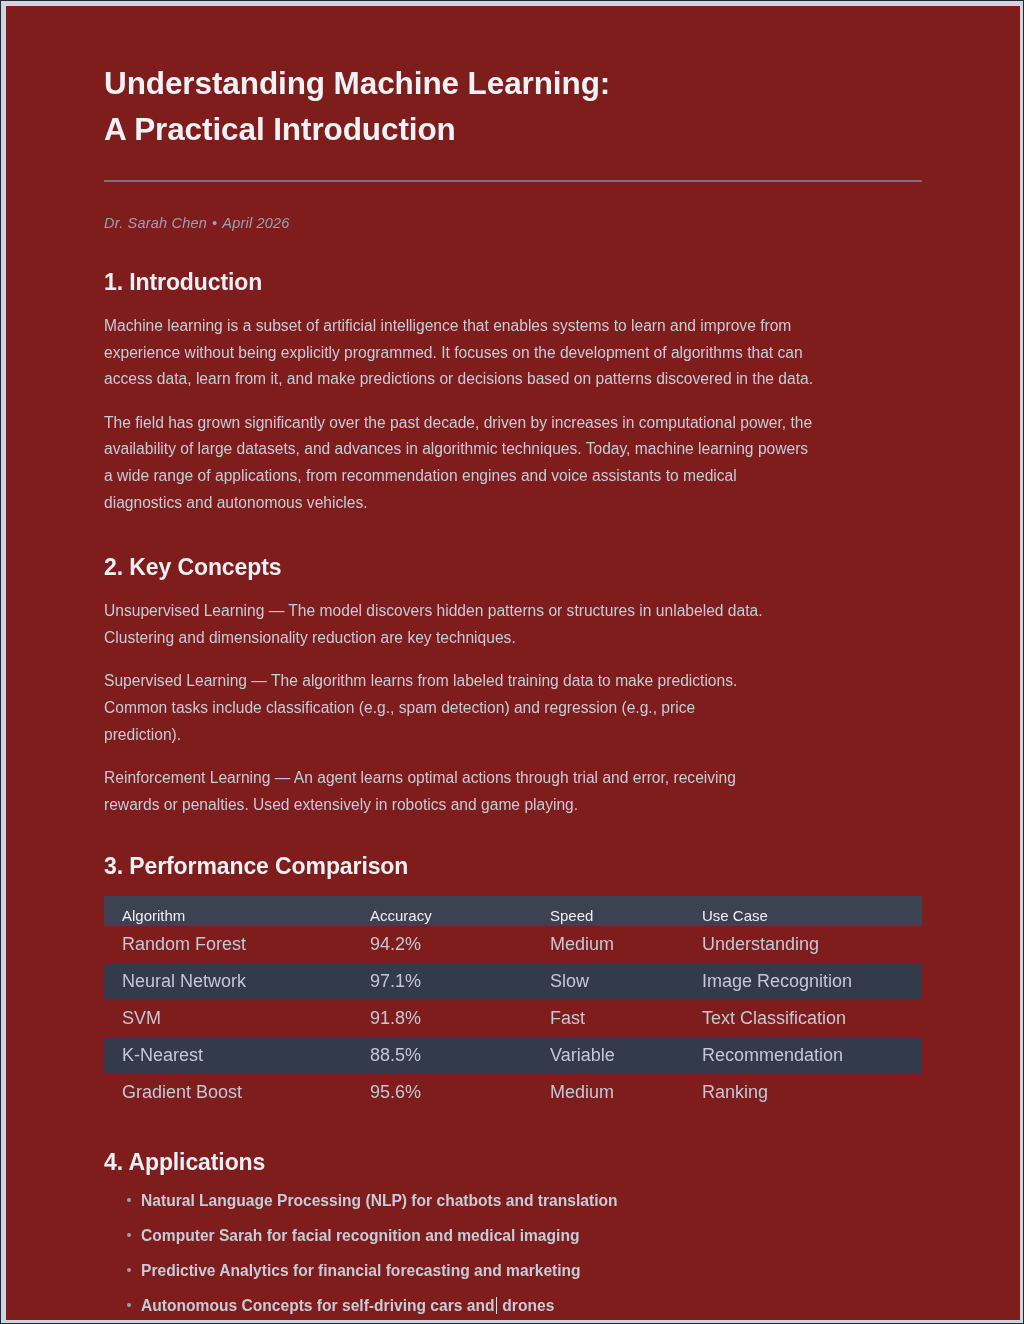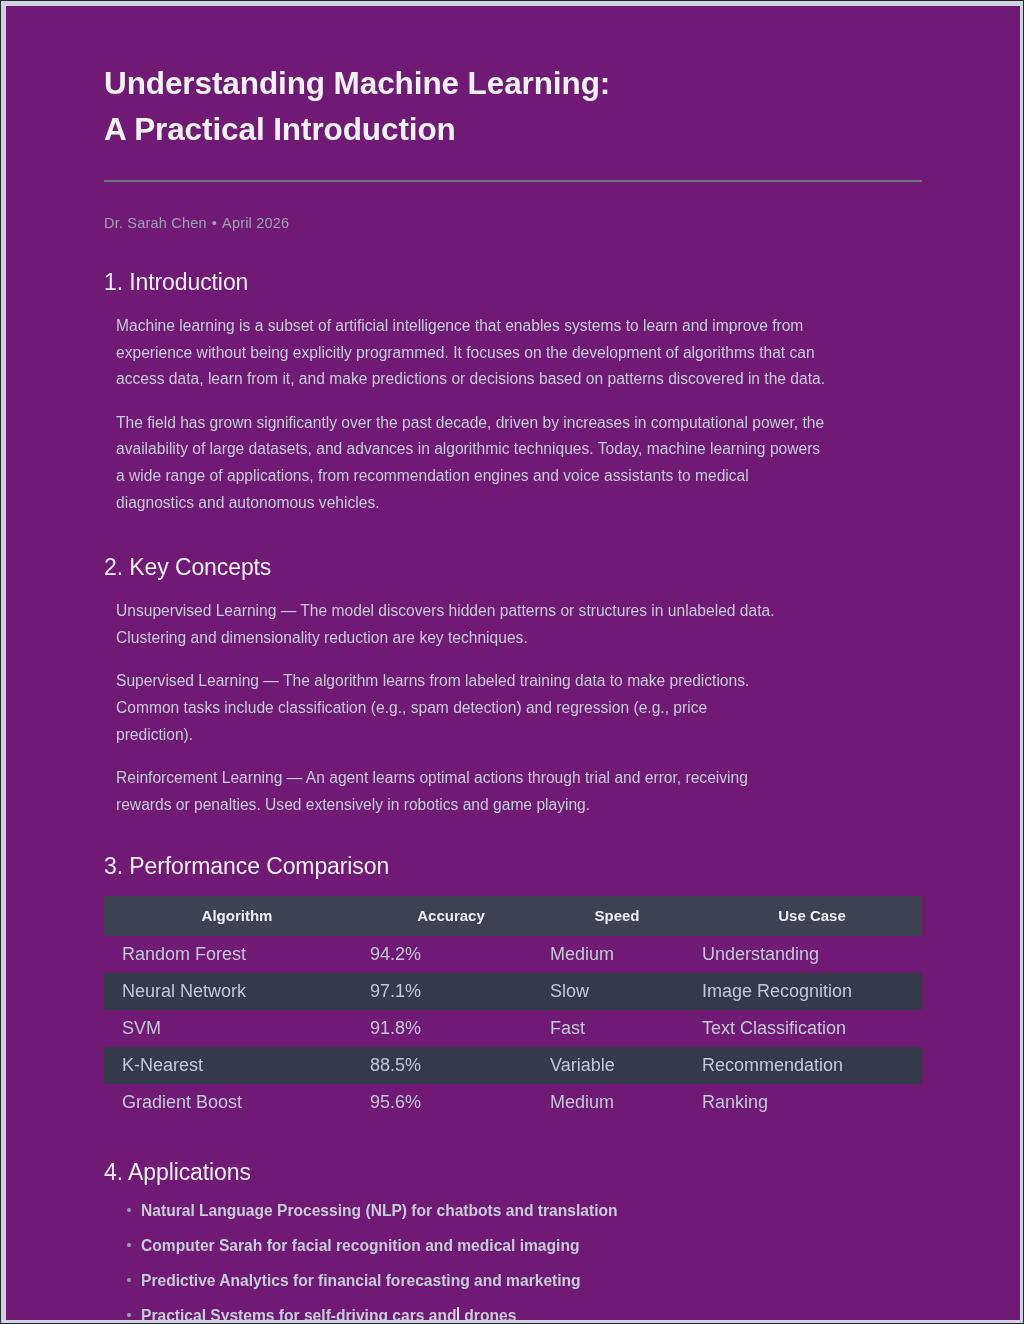--- a/index.html
+++ b/index.html
@@ -31,7 +31,7 @@
     width: 1014px;
     height: 1314px;
     box-sizing: border-box;
-    background: #701a75;
+    background: #7f1d1d;
     overflow: hidden;
   }
 

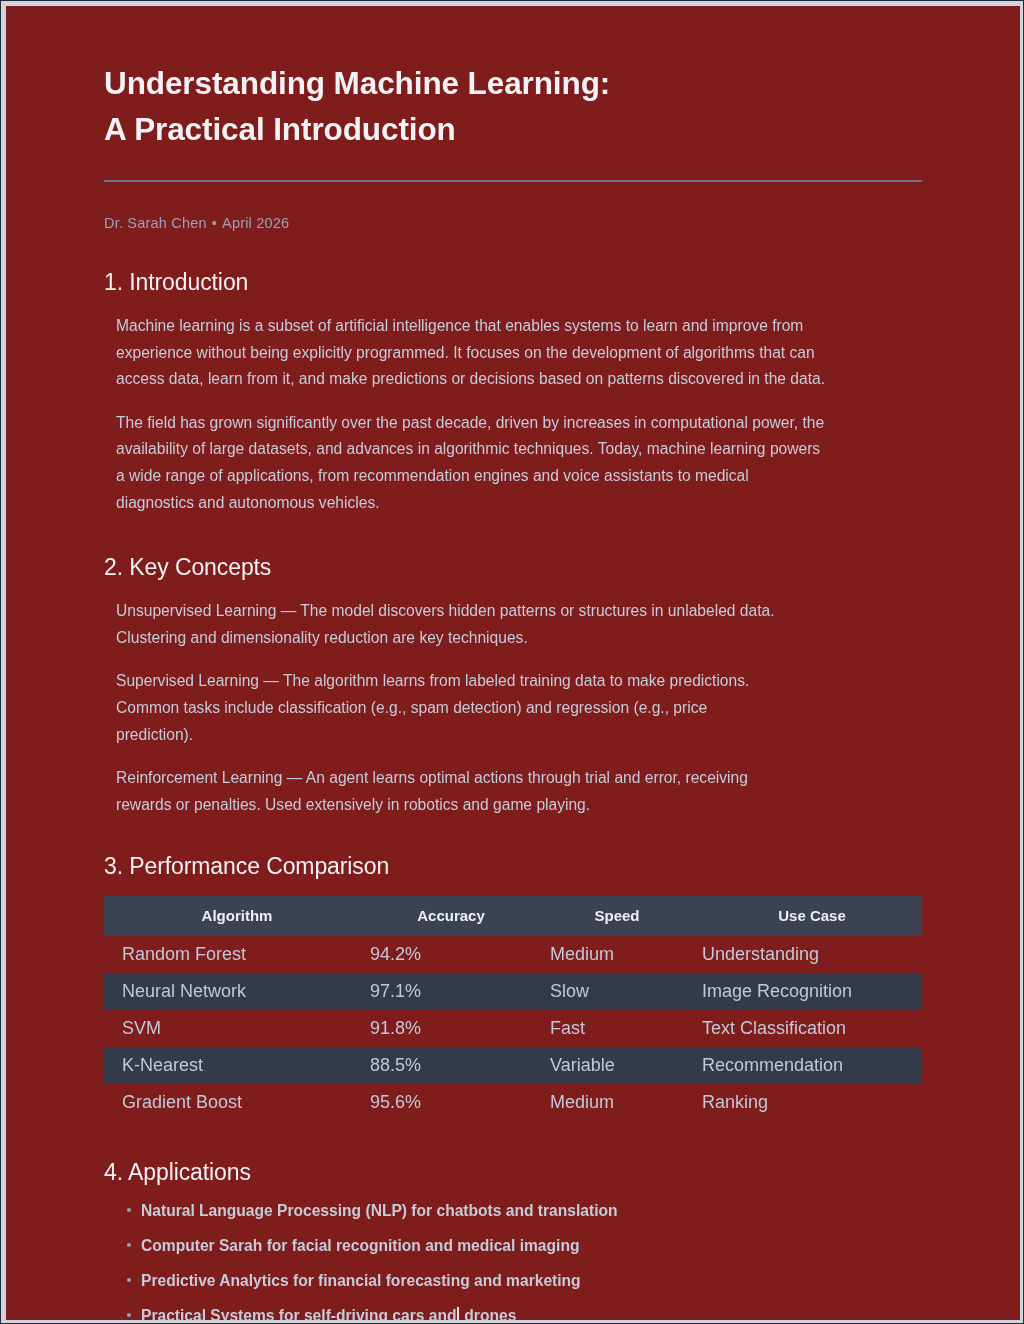--- a/index.html
+++ b/index.html
@@ -61,6 +61,7 @@
   .byline {
     margin: 33px 0 0 0;
     font-size: 14.5px;
+    font-style: italic;
     color: #9aa1b2;
     letter-spacing: 0.2px;
   }

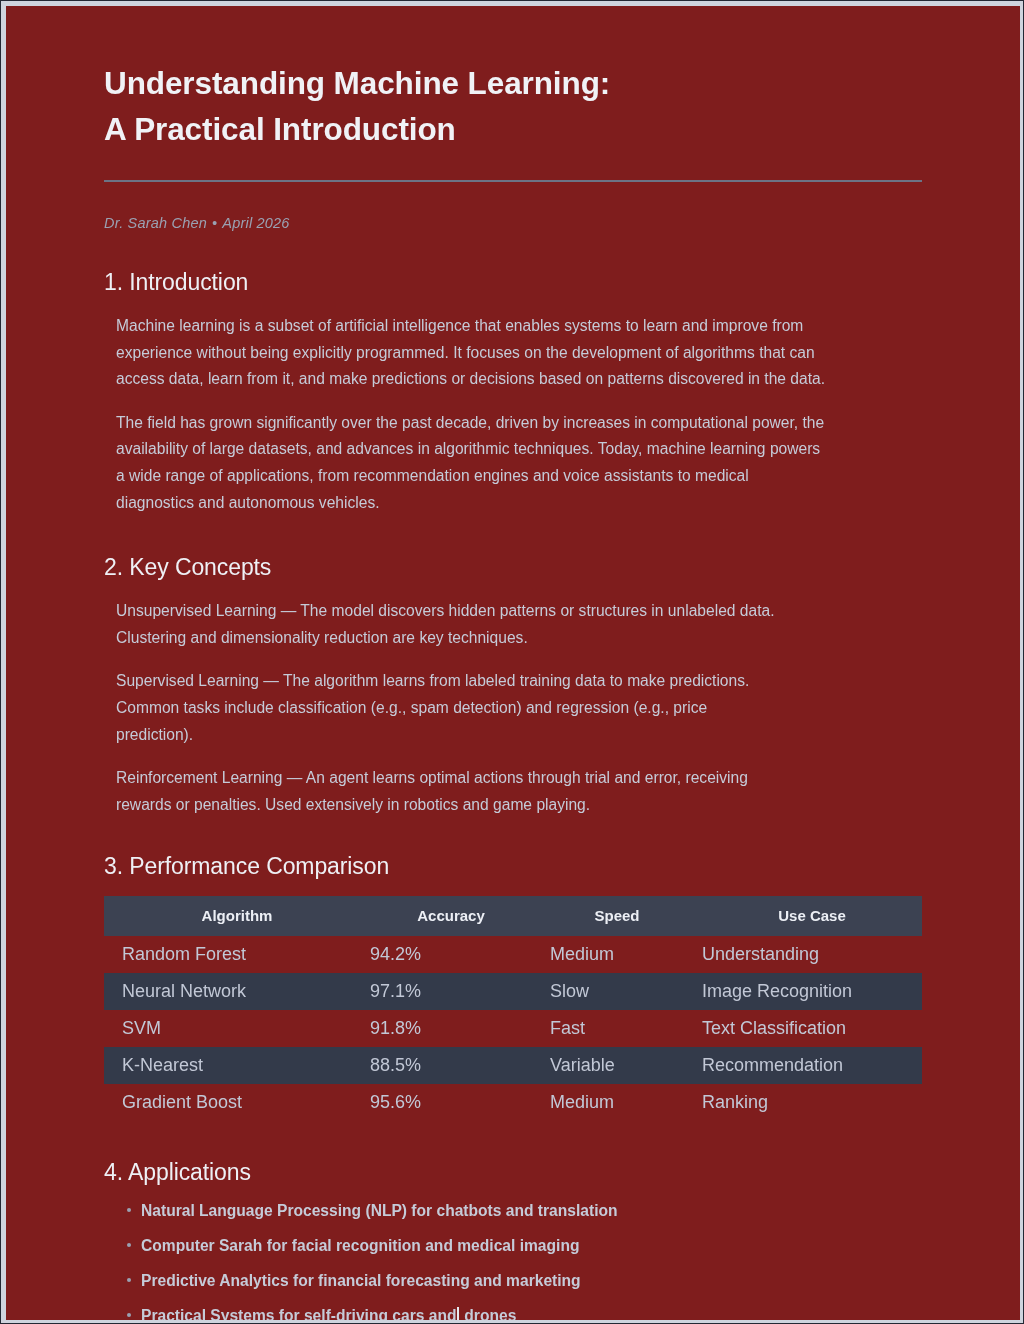--- a/index.html
+++ b/index.html
@@ -71,7 +71,7 @@
   .section-heading {
     margin: 38px 0 0 0;
     font-size: 23px;
-    font-weight: normal;
+    font-weight: bold;
     color: #eef0f5;
     letter-spacing: -0.1px;
   }

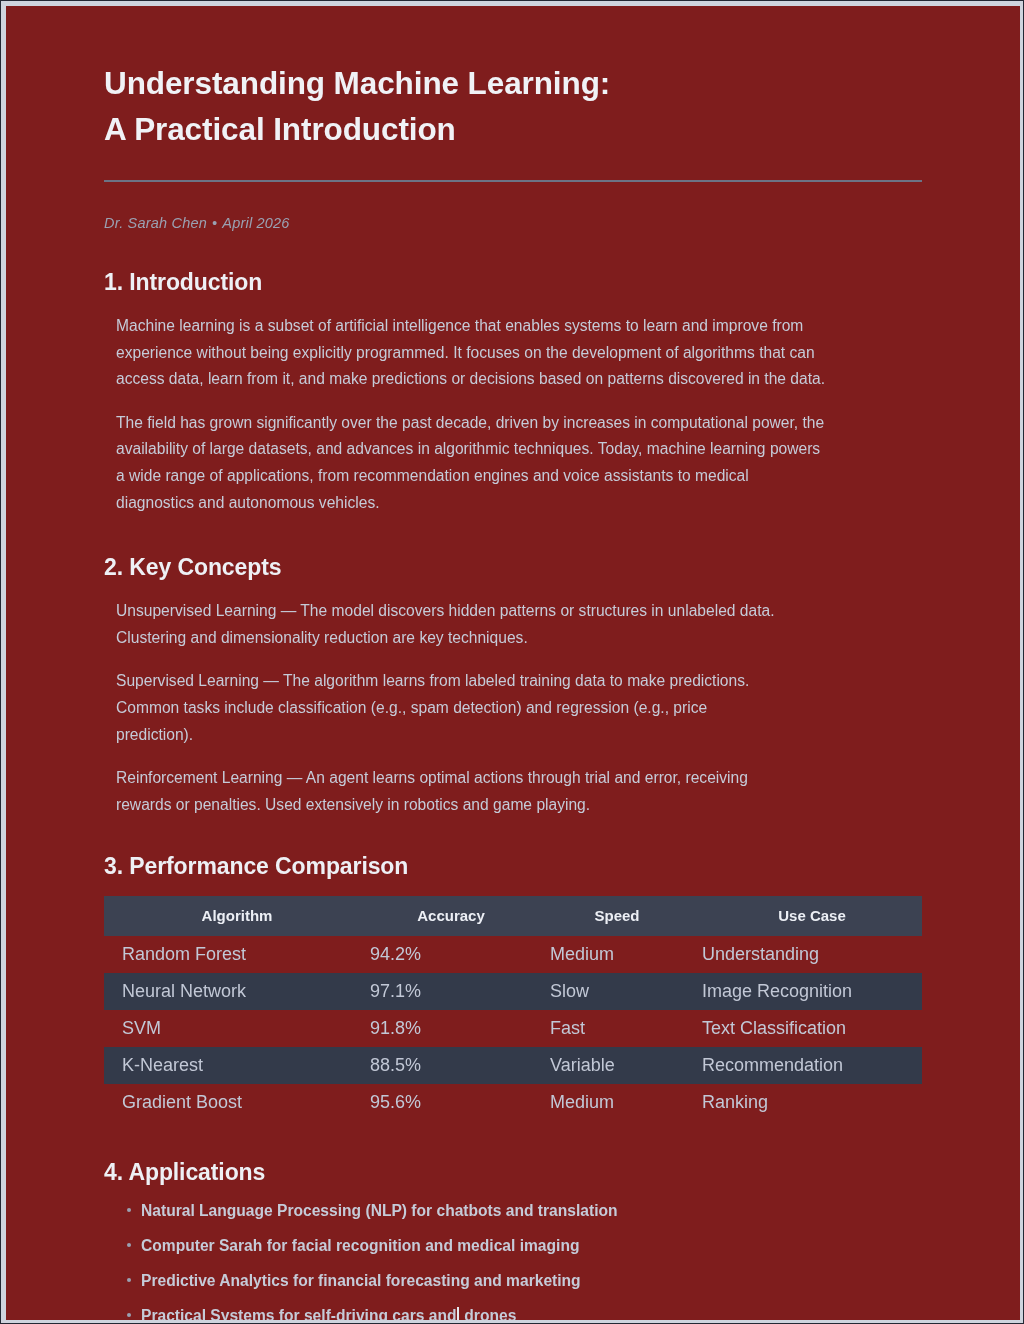--- a/index.html
+++ b/index.html
@@ -79,7 +79,7 @@
 
   
   .para {
-    margin: 17px 0 0 12px;
+    margin: 17px 0 0 0;
     font-size: 15.6px;
     line-height: 26.6px;
     color: #c5cbd8;

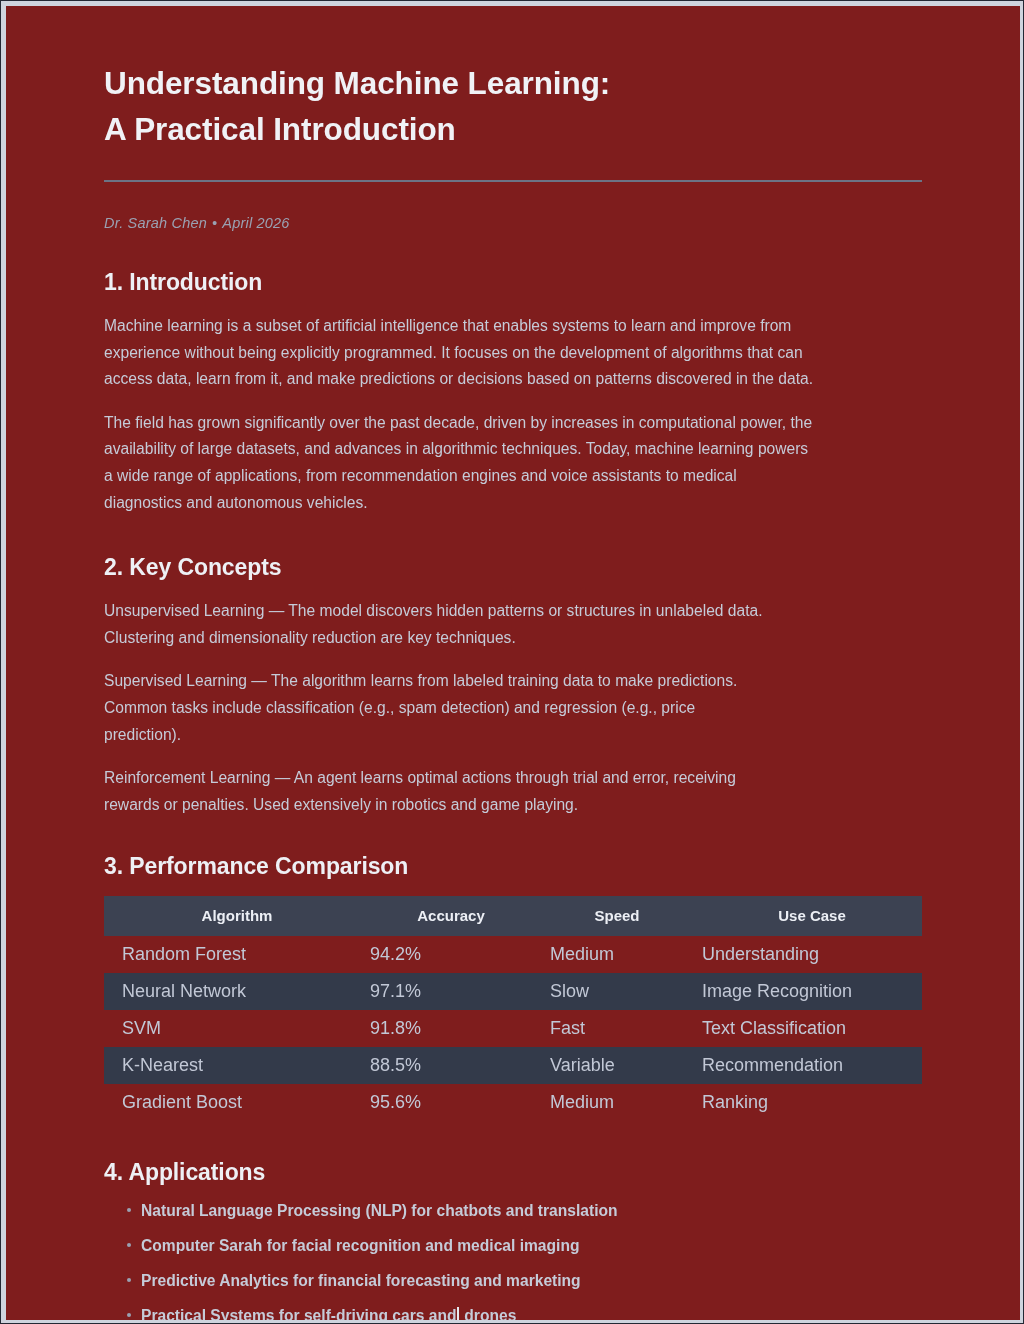--- a/index.html
+++ b/index.html
@@ -97,9 +97,9 @@
   .perf-table th {
     background: #3c4252;
     color: #eceff5;
-    font-weight: bold;
-    text-align: center;
-    padding: 11px 0 12px 18px;
+    font-weight: normal;
+    text-align: left;
+    padding: 11px 0 2px 18px;
     font-size: 15px;
   }
   .perf-table td {

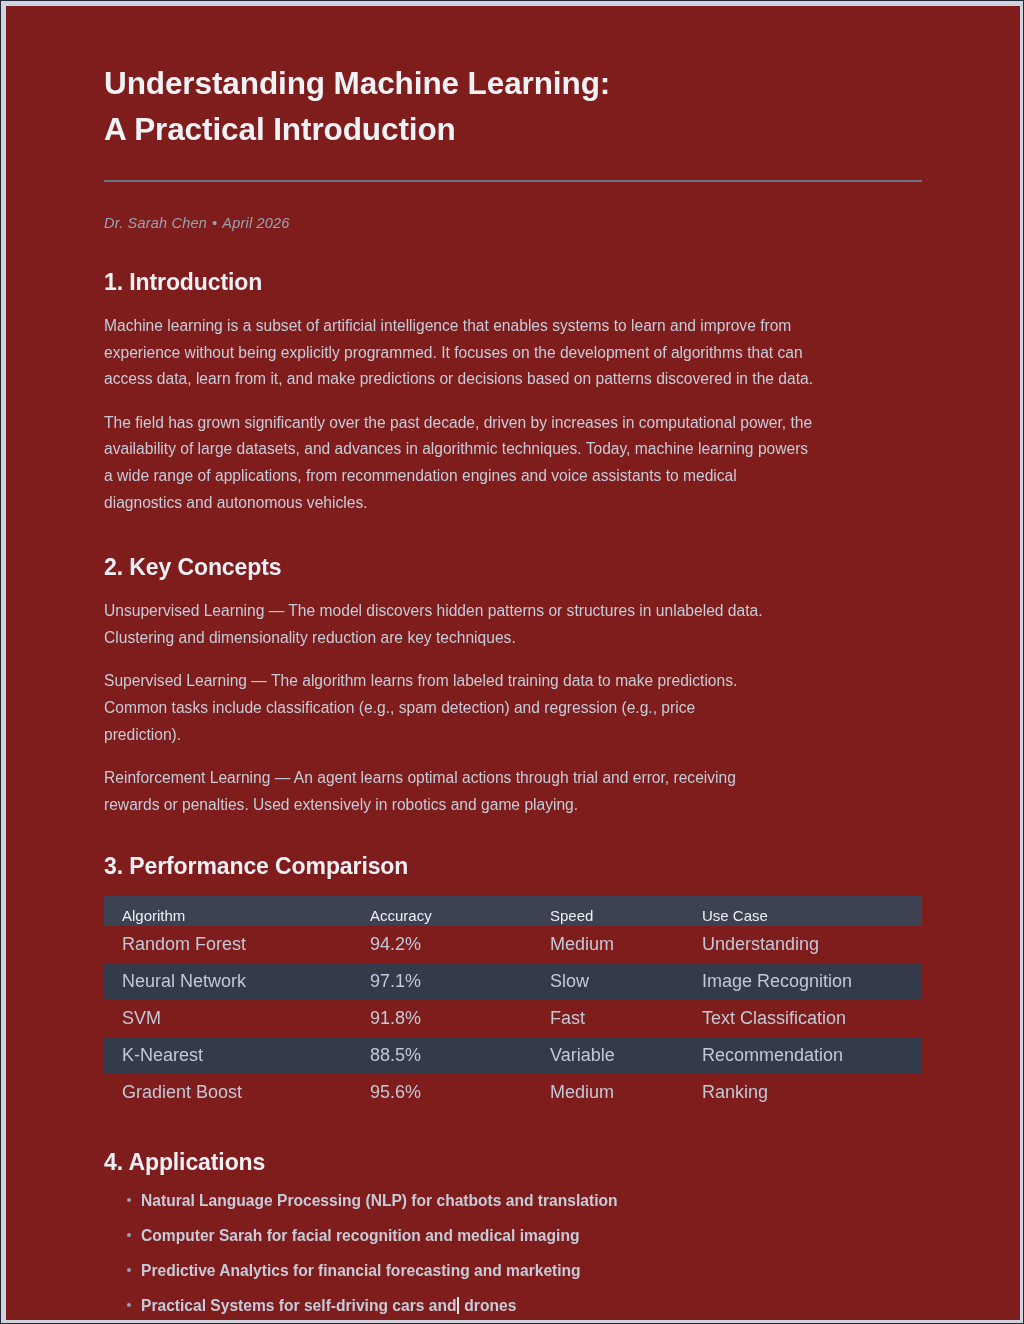--- a/index.html
+++ b/index.html
@@ -243,7 +243,7 @@
         </li>
         <li>
           <span class="bullet"></span>
-          <span>Practical Systems for self-driving cars and</span><span class="caret"></span><span> drones</span>
+          <span>Autonomous Concepts for self-driving cars and</span><span class="caret"></span><span> drones</span>
         </li>
         <li>
           

